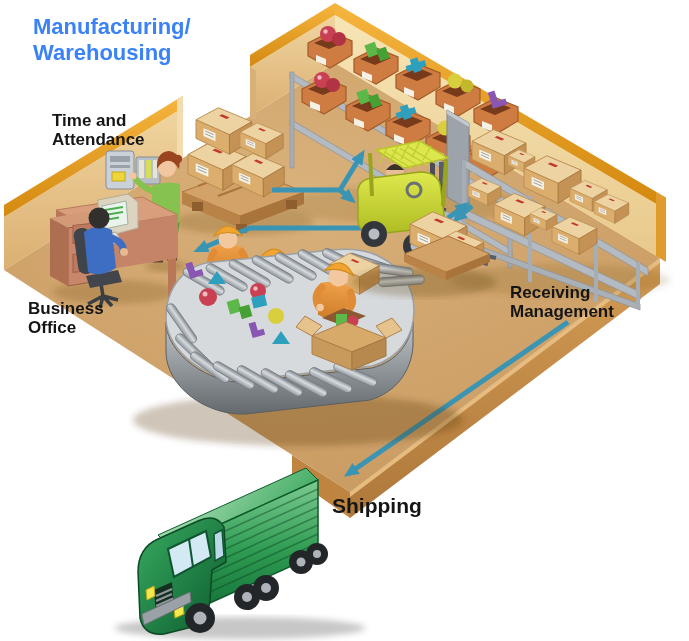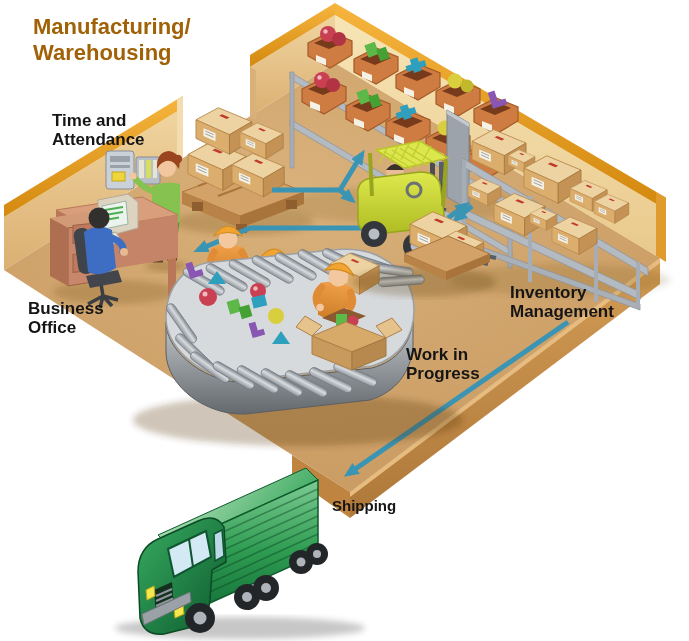--- a/index.html
+++ b/index.html
@@ -8,7 +8,7 @@
   .stage svg{position:absolute;left:0;top:0;}
   .lbl{position:absolute;font-weight:bold;color:#151515;font-size:17px;line-height:19px;
        white-space:pre-line;text-align:left;pointer-events:none;}
-  .lbl-title{position:absolute;left:33px;top:14px;width:230px;font-weight:bold;color:#a16207;
+  .lbl-title{position:absolute;left:33px;top:14px;width:230px;font-weight:bold;color:#3b82f6;
        font-size:22px;line-height:26px;white-space:pre-line;text-align:left;}
   .lbl-time{left:52px;top:111px;width:142px;}
   .lbl-business{left:28px;top:299px;width:120px;}

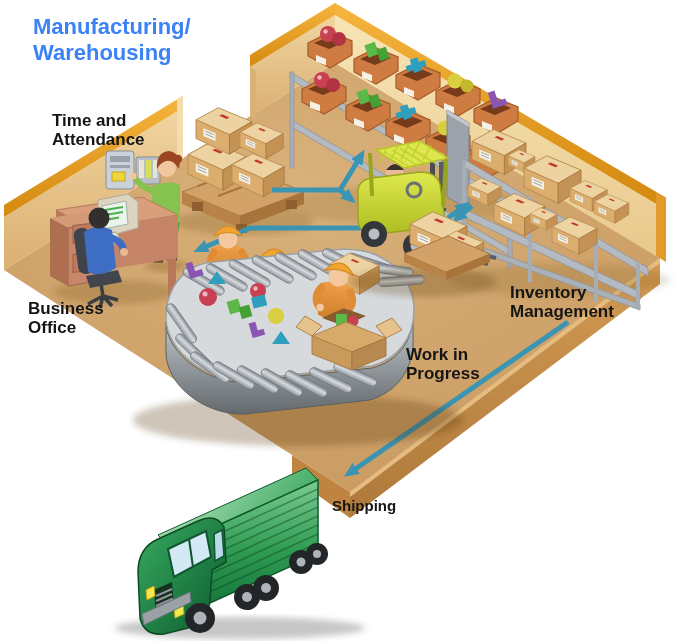--- a/index.html
+++ b/index.html
@@ -425,7 +425,7 @@
 Attendance</div>
 <div class="lbl lbl-business">Business
 Office</div>
-<div class="lbl lbl-inventory">Inventory
+<div class="lbl lbl-inventory">Receiving
 Management</div>
 <div class="lbl lbl-wip">Work in
 Progress</div>

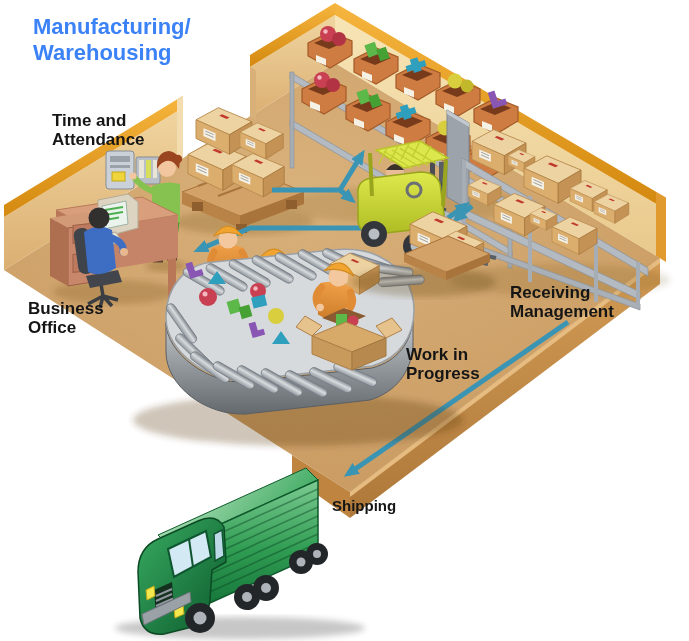--- a/index.html
+++ b/index.html
@@ -427,8 +427,6 @@
 Office</div>
 <div class="lbl lbl-inventory">Receiving
 Management</div>
-<div class="lbl lbl-wip">Work in
-Progress</div>
 <div class="lbl lbl-shipping">Shipping</div>
 </div>
 

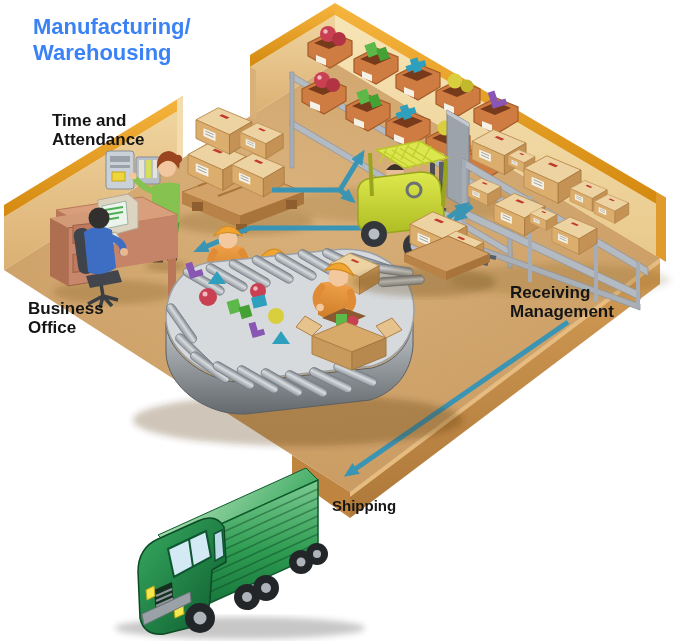--- a/index.html
+++ b/index.html
@@ -15,7 +15,7 @@
   .lbl-receiving{left:396px;top:269px;width:110px;text-align:left;}
   .lbl-inventory{left:510px;top:283px;width:152px;}
   .lbl-wip{left:406px;top:345px;width:112px;}
-  .lbl-shipping{left:332px;top:496px;width:130px;text-align:left;font-size:15px;}
+  .lbl-shipping{left:332px;top:496px;width:130px;text-align:left;font-size:21px;}
 </style>
 </head>
 <body>

